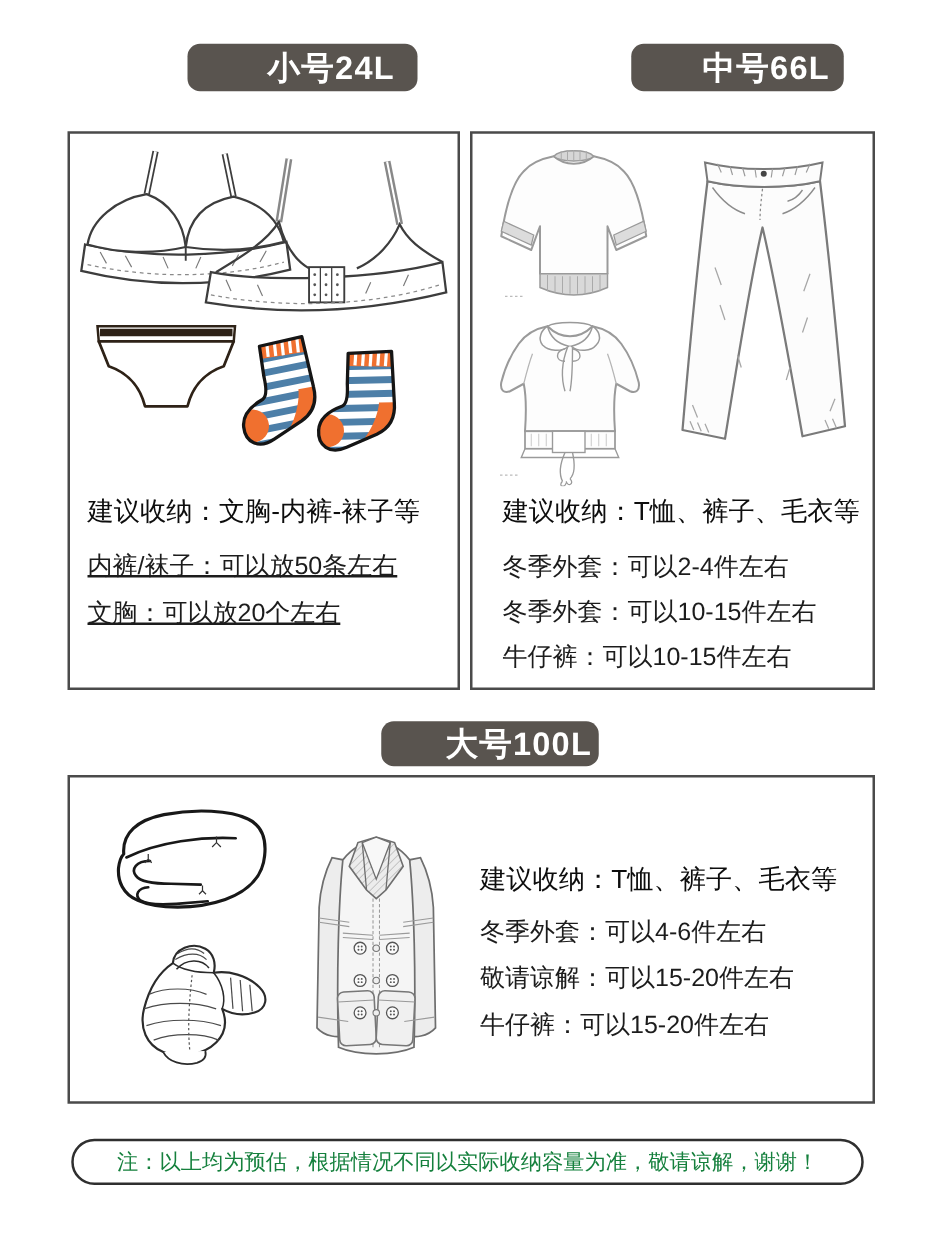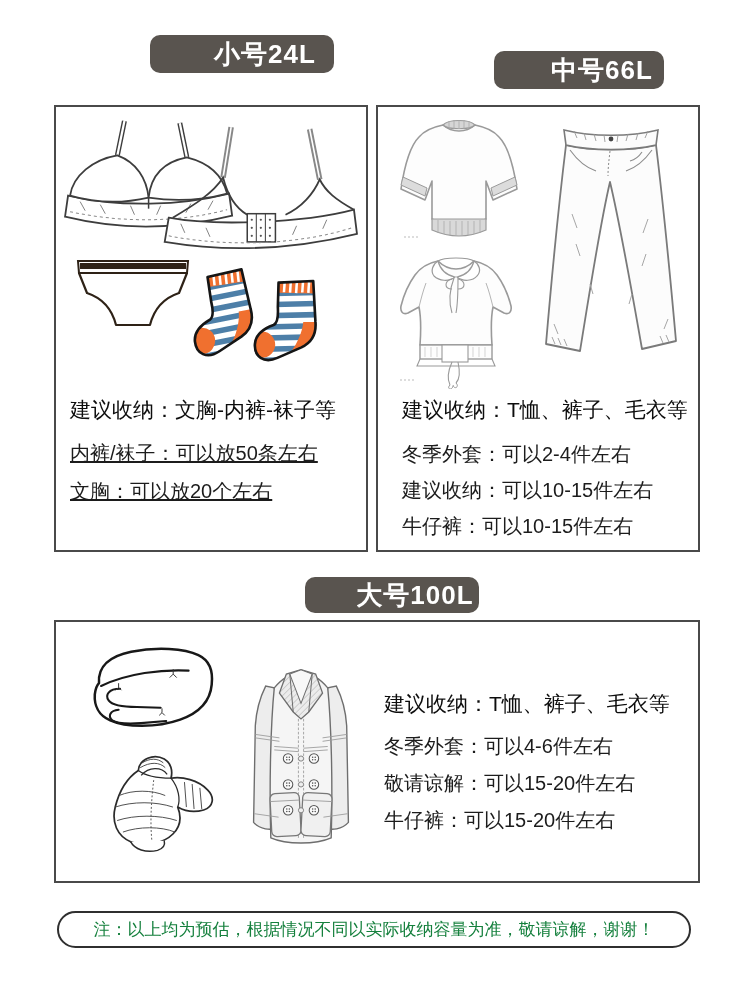--- a/index.html
+++ b/index.html
@@ -13,7 +13,7 @@
     letter-spacing:1px;border-radius:10px;padding-left:46px;
   }
   .badge-small{left:150px;top:35px;width:138px;height:38px;}
-  .badge-medium{left:494px;top:35px;width:124px;height:38px;margin-top:16px;}
+  .badge-medium{left:505px;top:35px;width:124px;height:38px;}
   .badge-large{left:305px;top:577px;width:128px;height:36px;}
   .panel{position:absolute;background:#ffffff;border:2px solid #4a4a4a;box-sizing:border-box;}
   .panel-small{left:54px;top:105px;width:314px;height:447px;}

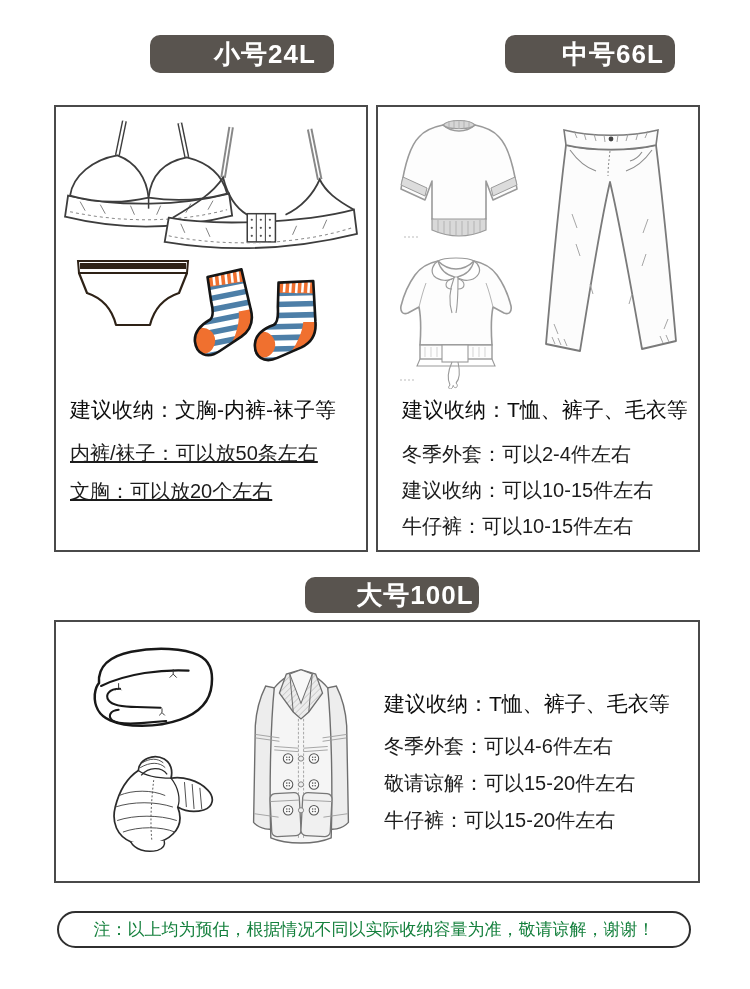--- a/index.html
+++ b/index.html
@@ -260,7 +260,7 @@
     <div class="panel-text text-medium">
       <div class="pt-title">建议收纳：T恤、裤子、毛衣等</div>
       <div class="pt-line">冬季外套：可以2-4件左右</div>
-      <div class="pt-line">建议收纳：可以10-15件左右</div>
+      <div class="pt-line">冬季外套：可以10-15件左右</div>
       <div class="pt-line">牛仔裤：可以10-15件左右</div>
     </div>
   </div>

